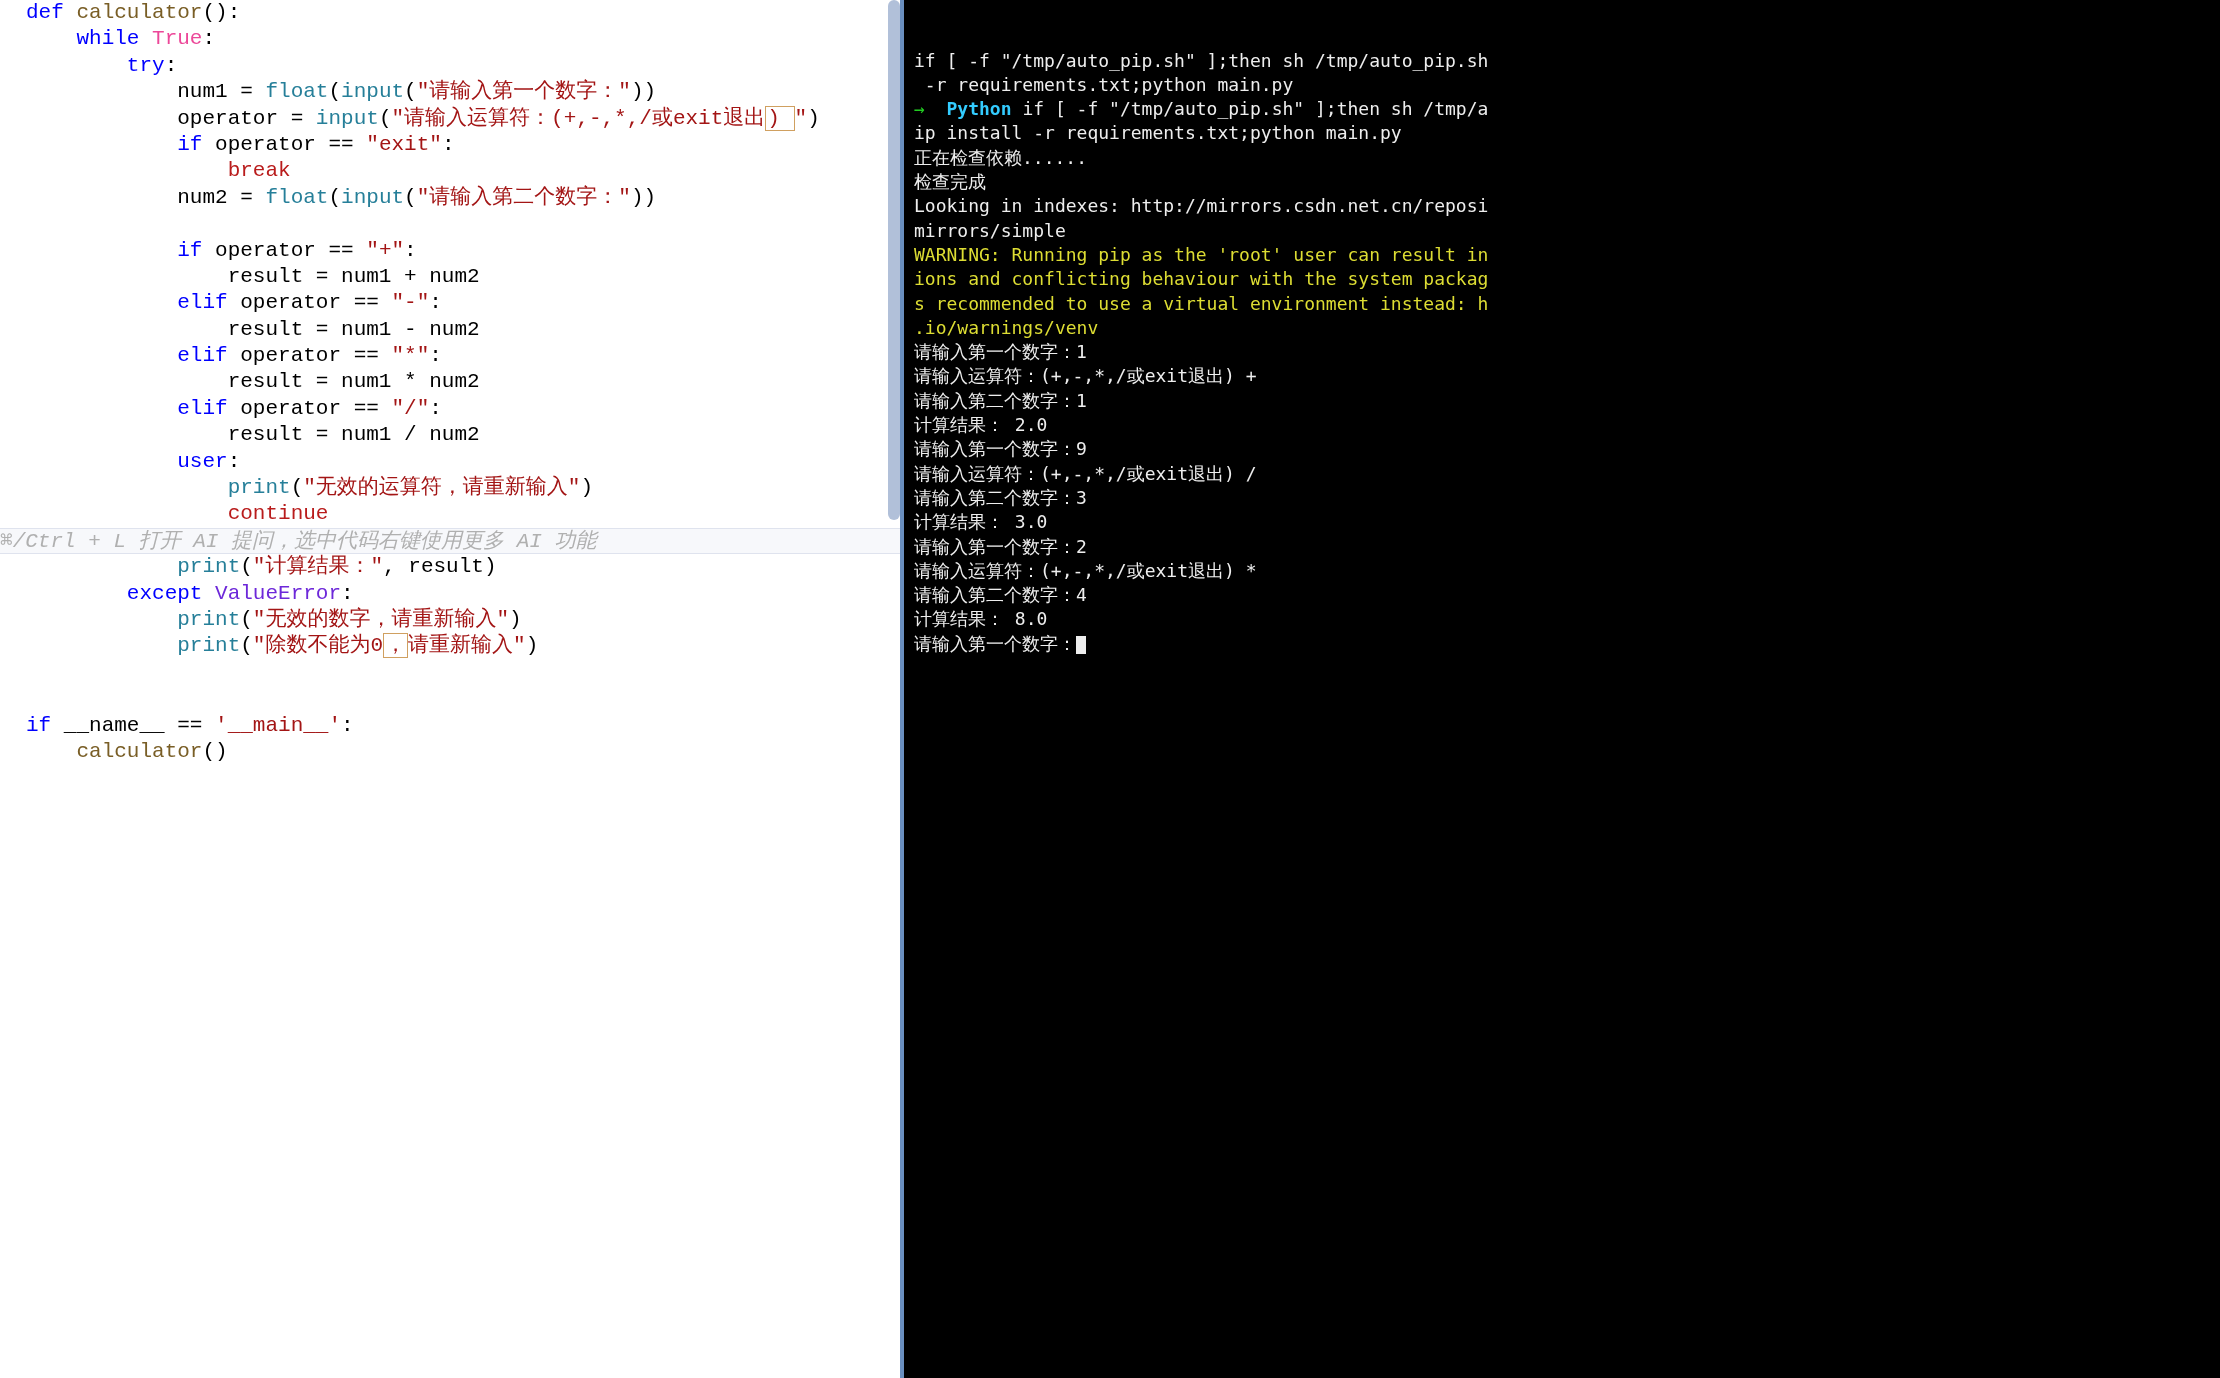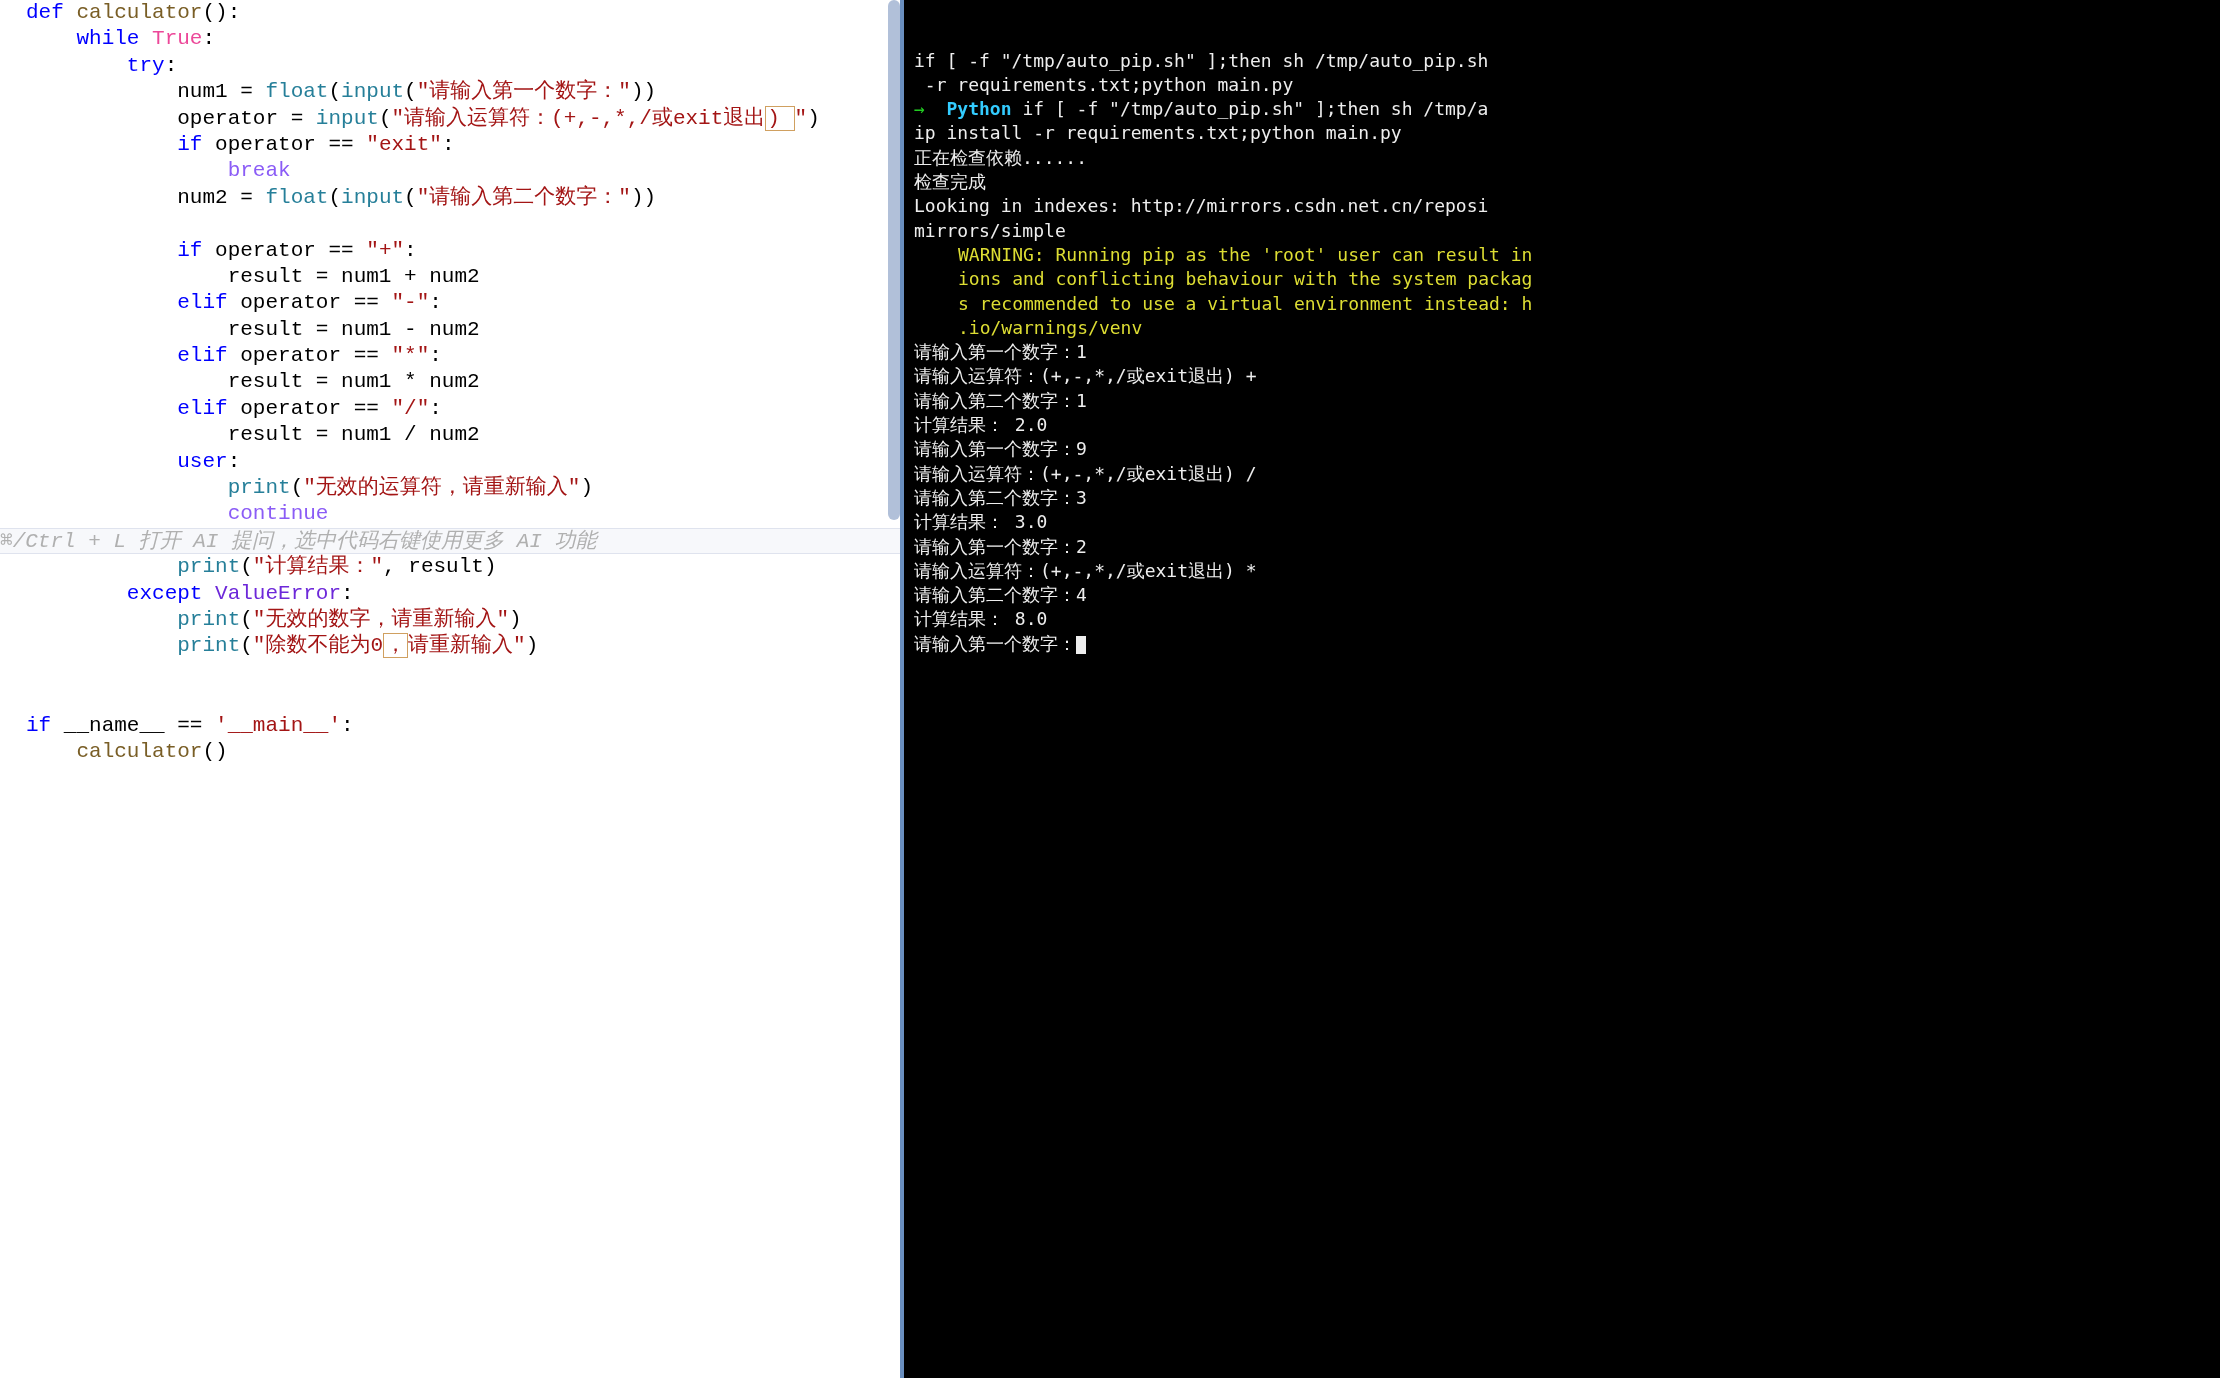--- a/index.html
+++ b/index.html
@@ -49,7 +49,7 @@
   }
   
   .kw   { color: #0000ff; }   
-  .kw2  { color: #8b5cf6; }   
+  .kw2  { color: #b91c1c; }   
   .boolc{ color: #ec4899; }   
   .fn   { color: #795e26; }   
   .call { color: #267f99; }   

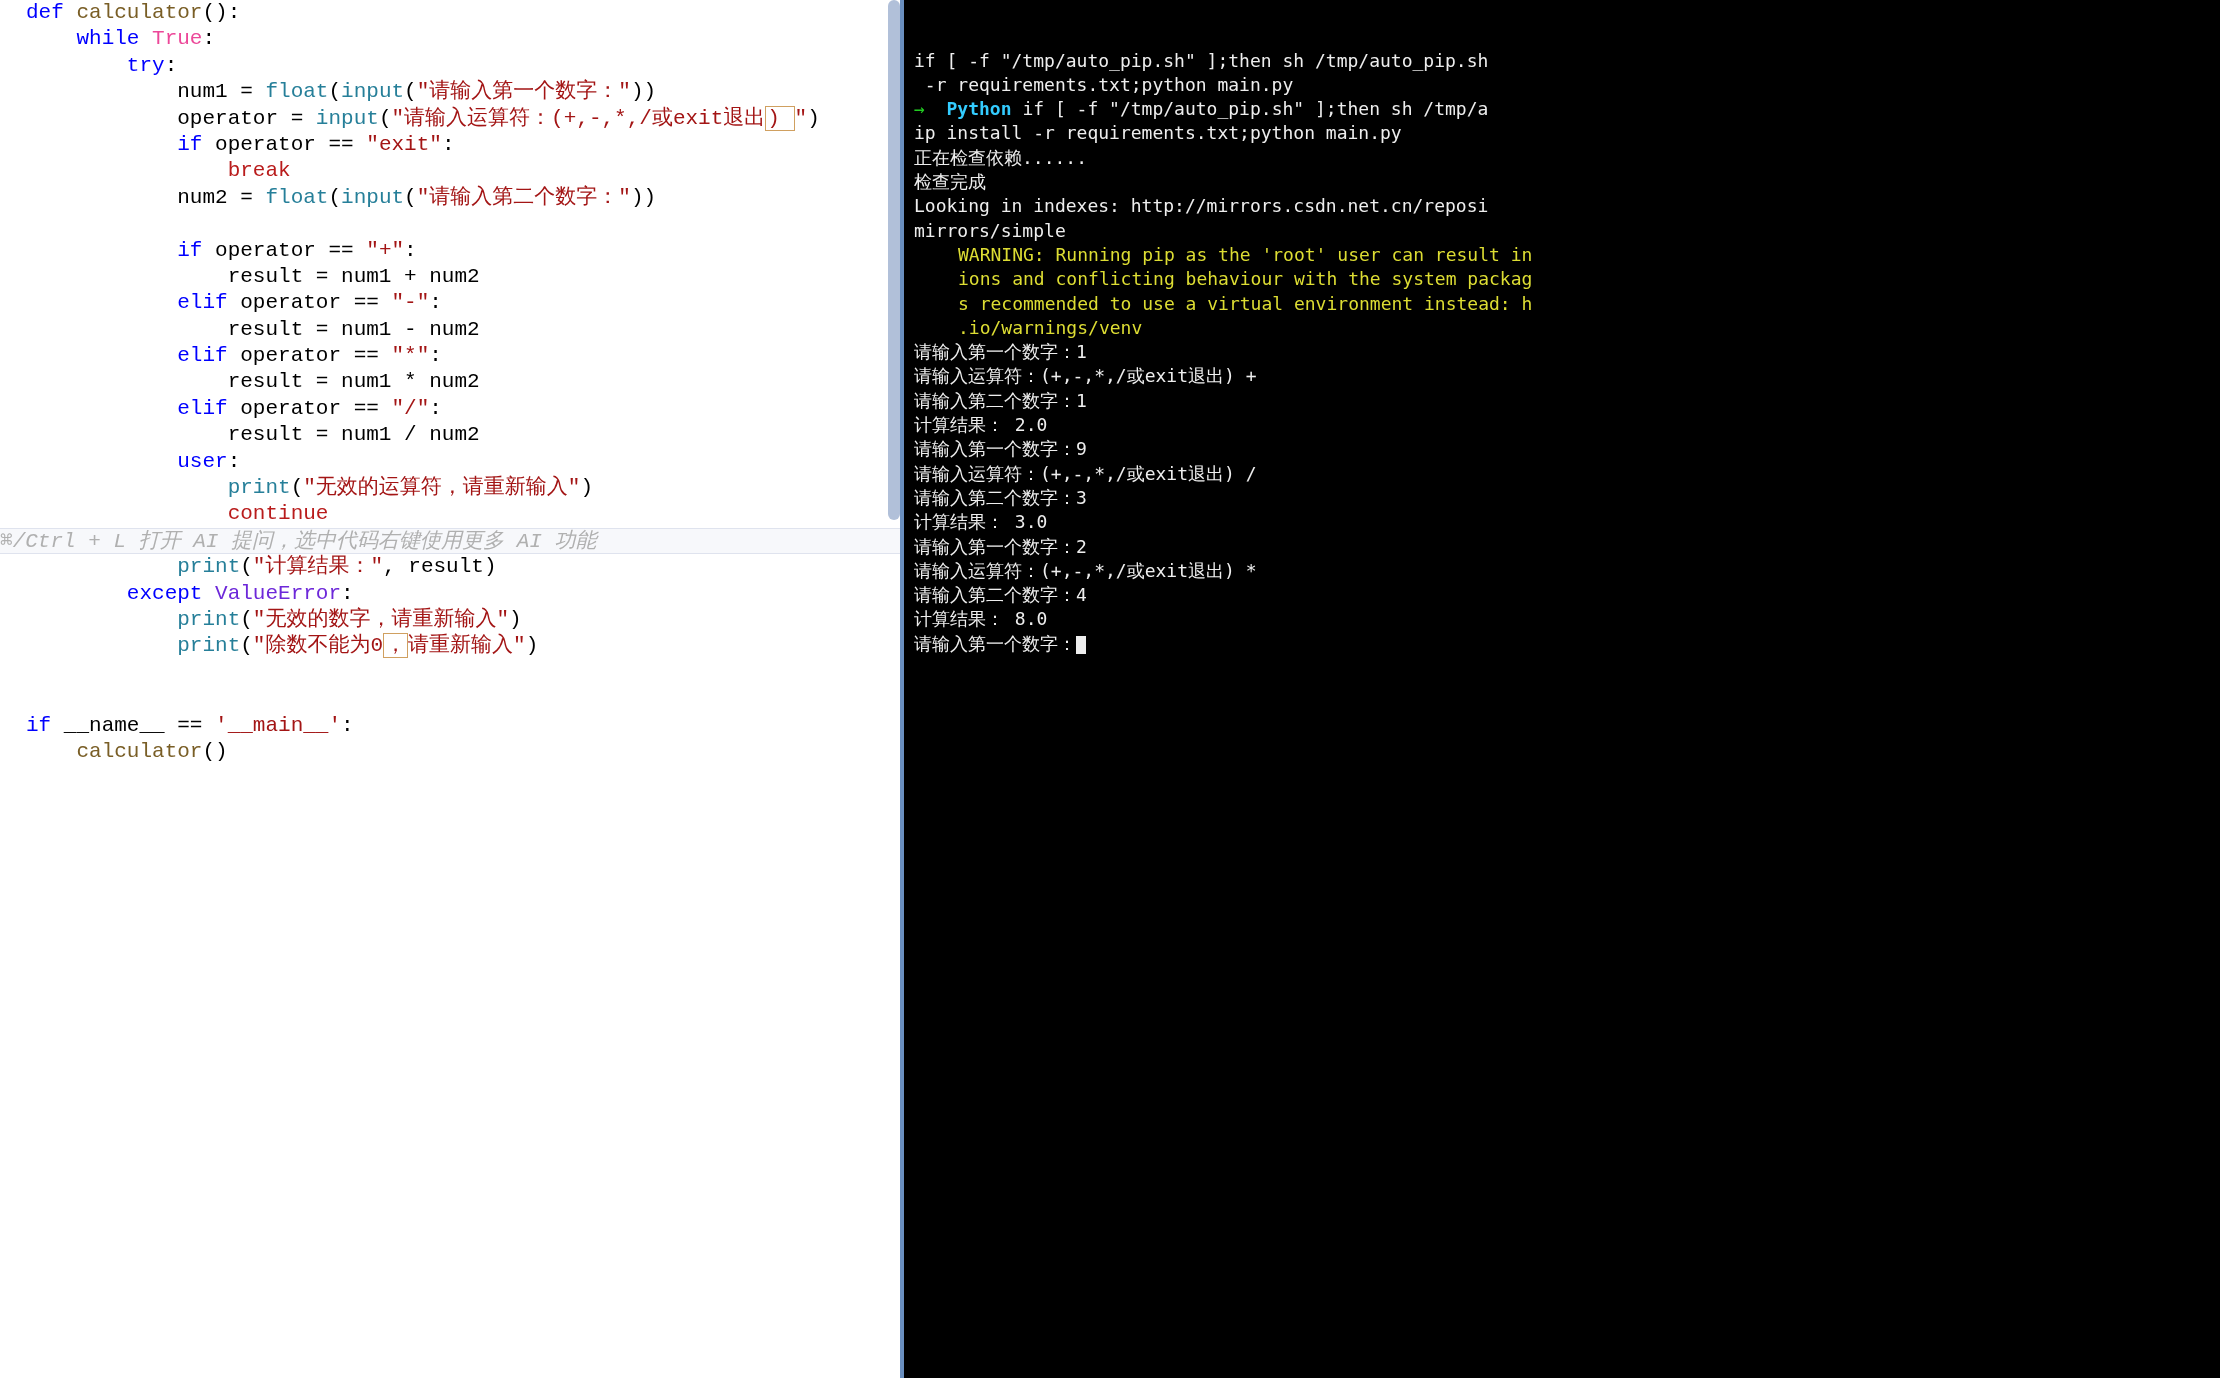--- a/index.html
+++ b/index.html
@@ -70,7 +70,7 @@
 
   .term-green   { color: #22cc22; }
   .term-cyan    { color: #33ccff; font-weight: bold; }
-  .term-yellow  { color: #dddd33; margin-left: 44px; }
+  .term-yellow  { color: #dddd33; }
   .term-white   { color: #eeeeee; }
   .cursor {
     display: inline-block;

